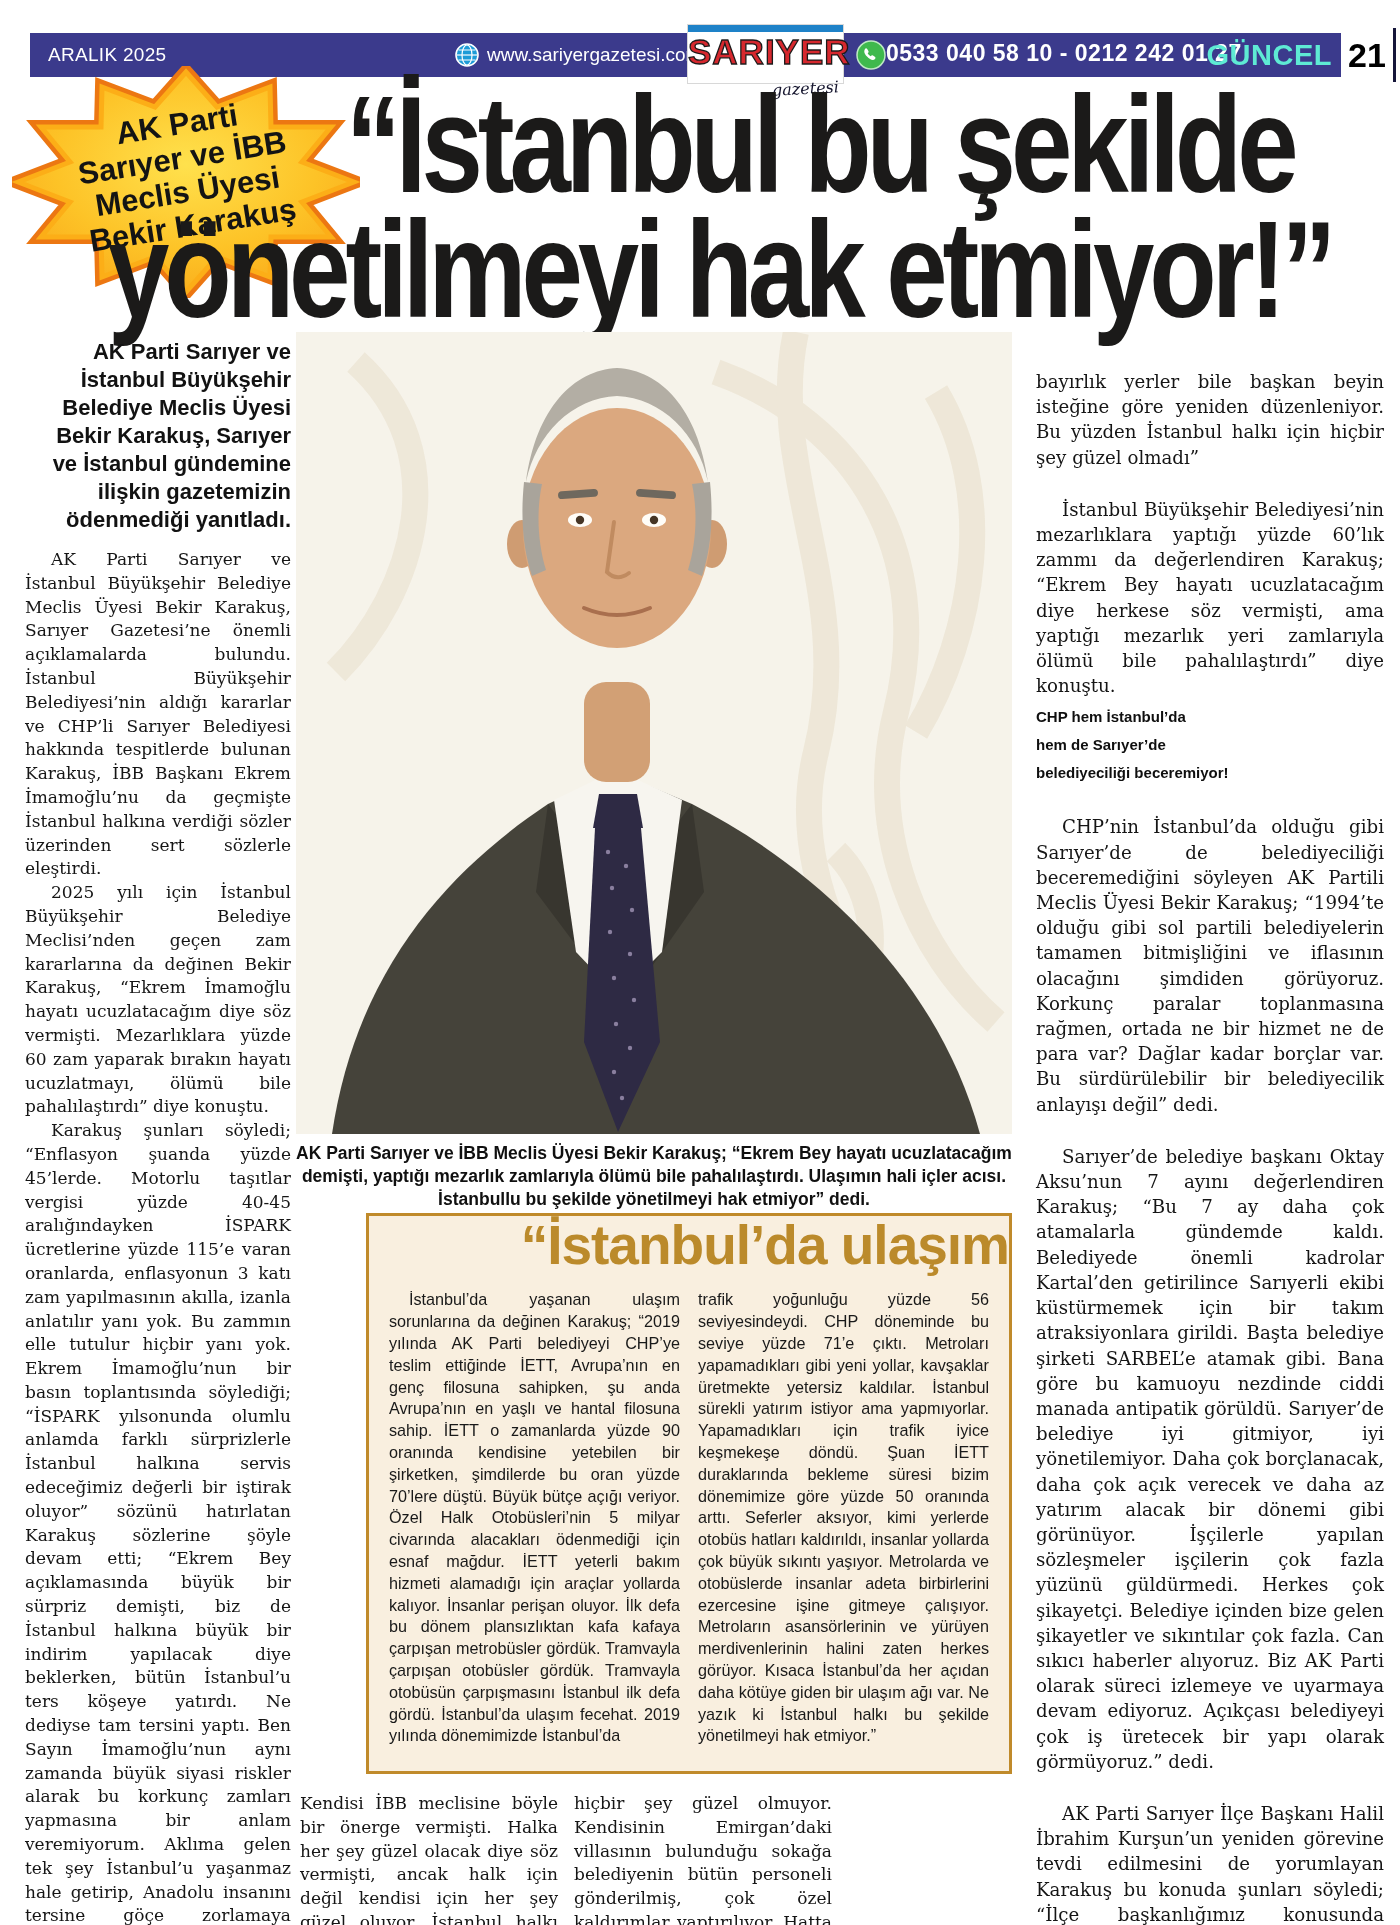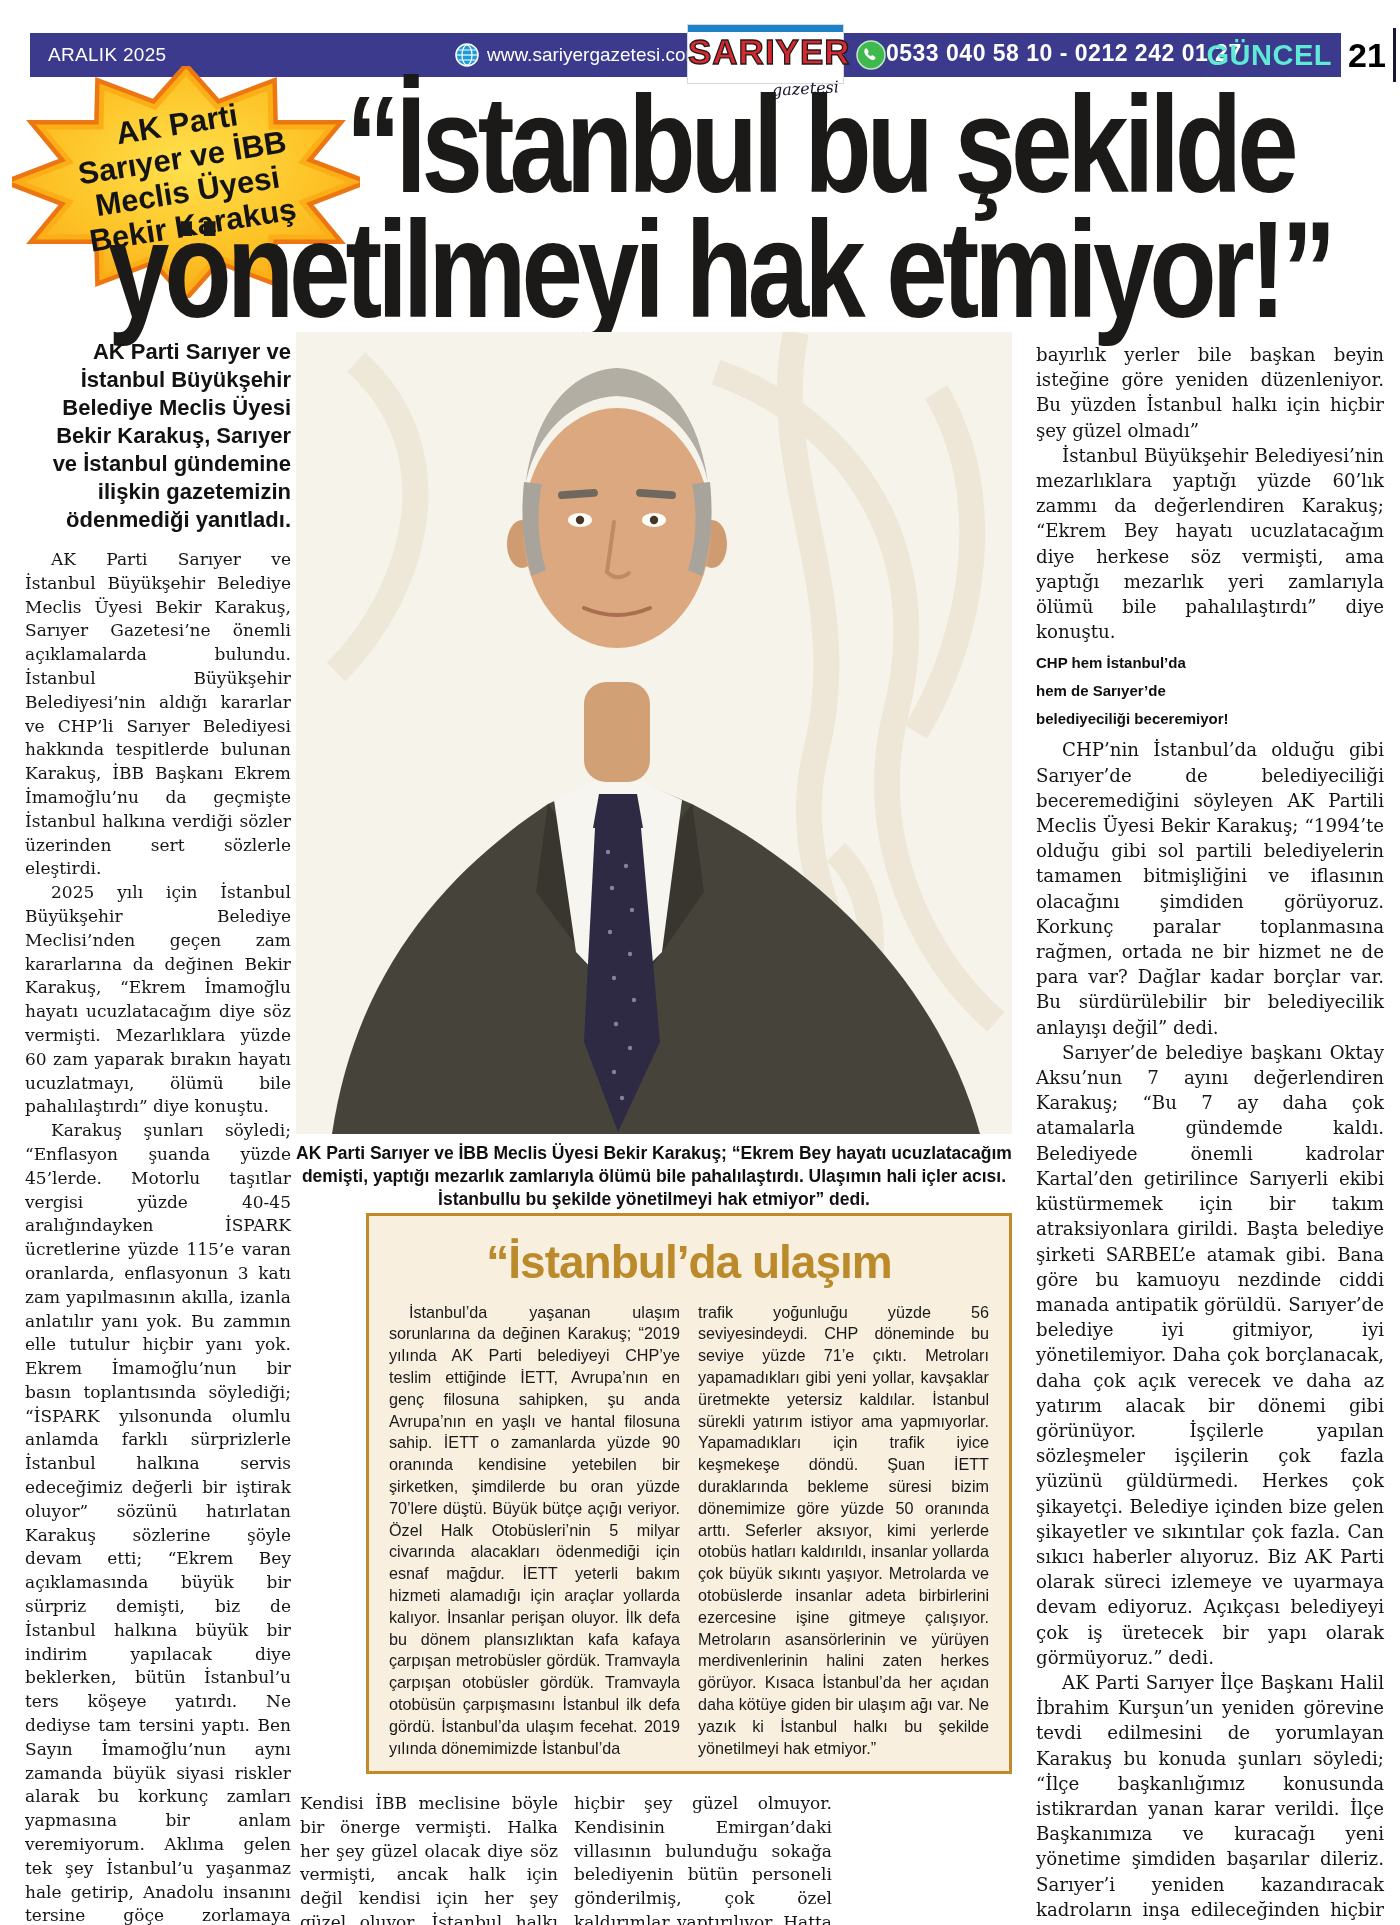--- a/index.html
+++ b/index.html
@@ -50,7 +50,7 @@
 
   .col-right { position:absolute; left:1036px; top:342px; width:348px; }
   .col-right .serif-r { font-family:"DejaVu Serif", serif; font-size:18.2px; line-height:25.2px; color:#151515; text-align:justify; }
-  .col-right .serif-r p { text-indent:26px; }
+  .col-right .serif-r p { text-indent:26px;margin-top:27px; }
   .col-right .serif-r p.noindent { text-indent:0; }
   .subhead { font-weight:800; font-size:15px; line-height:28px; color:#0f0f0f; margin:5px 0 4px 0; }
 </style>

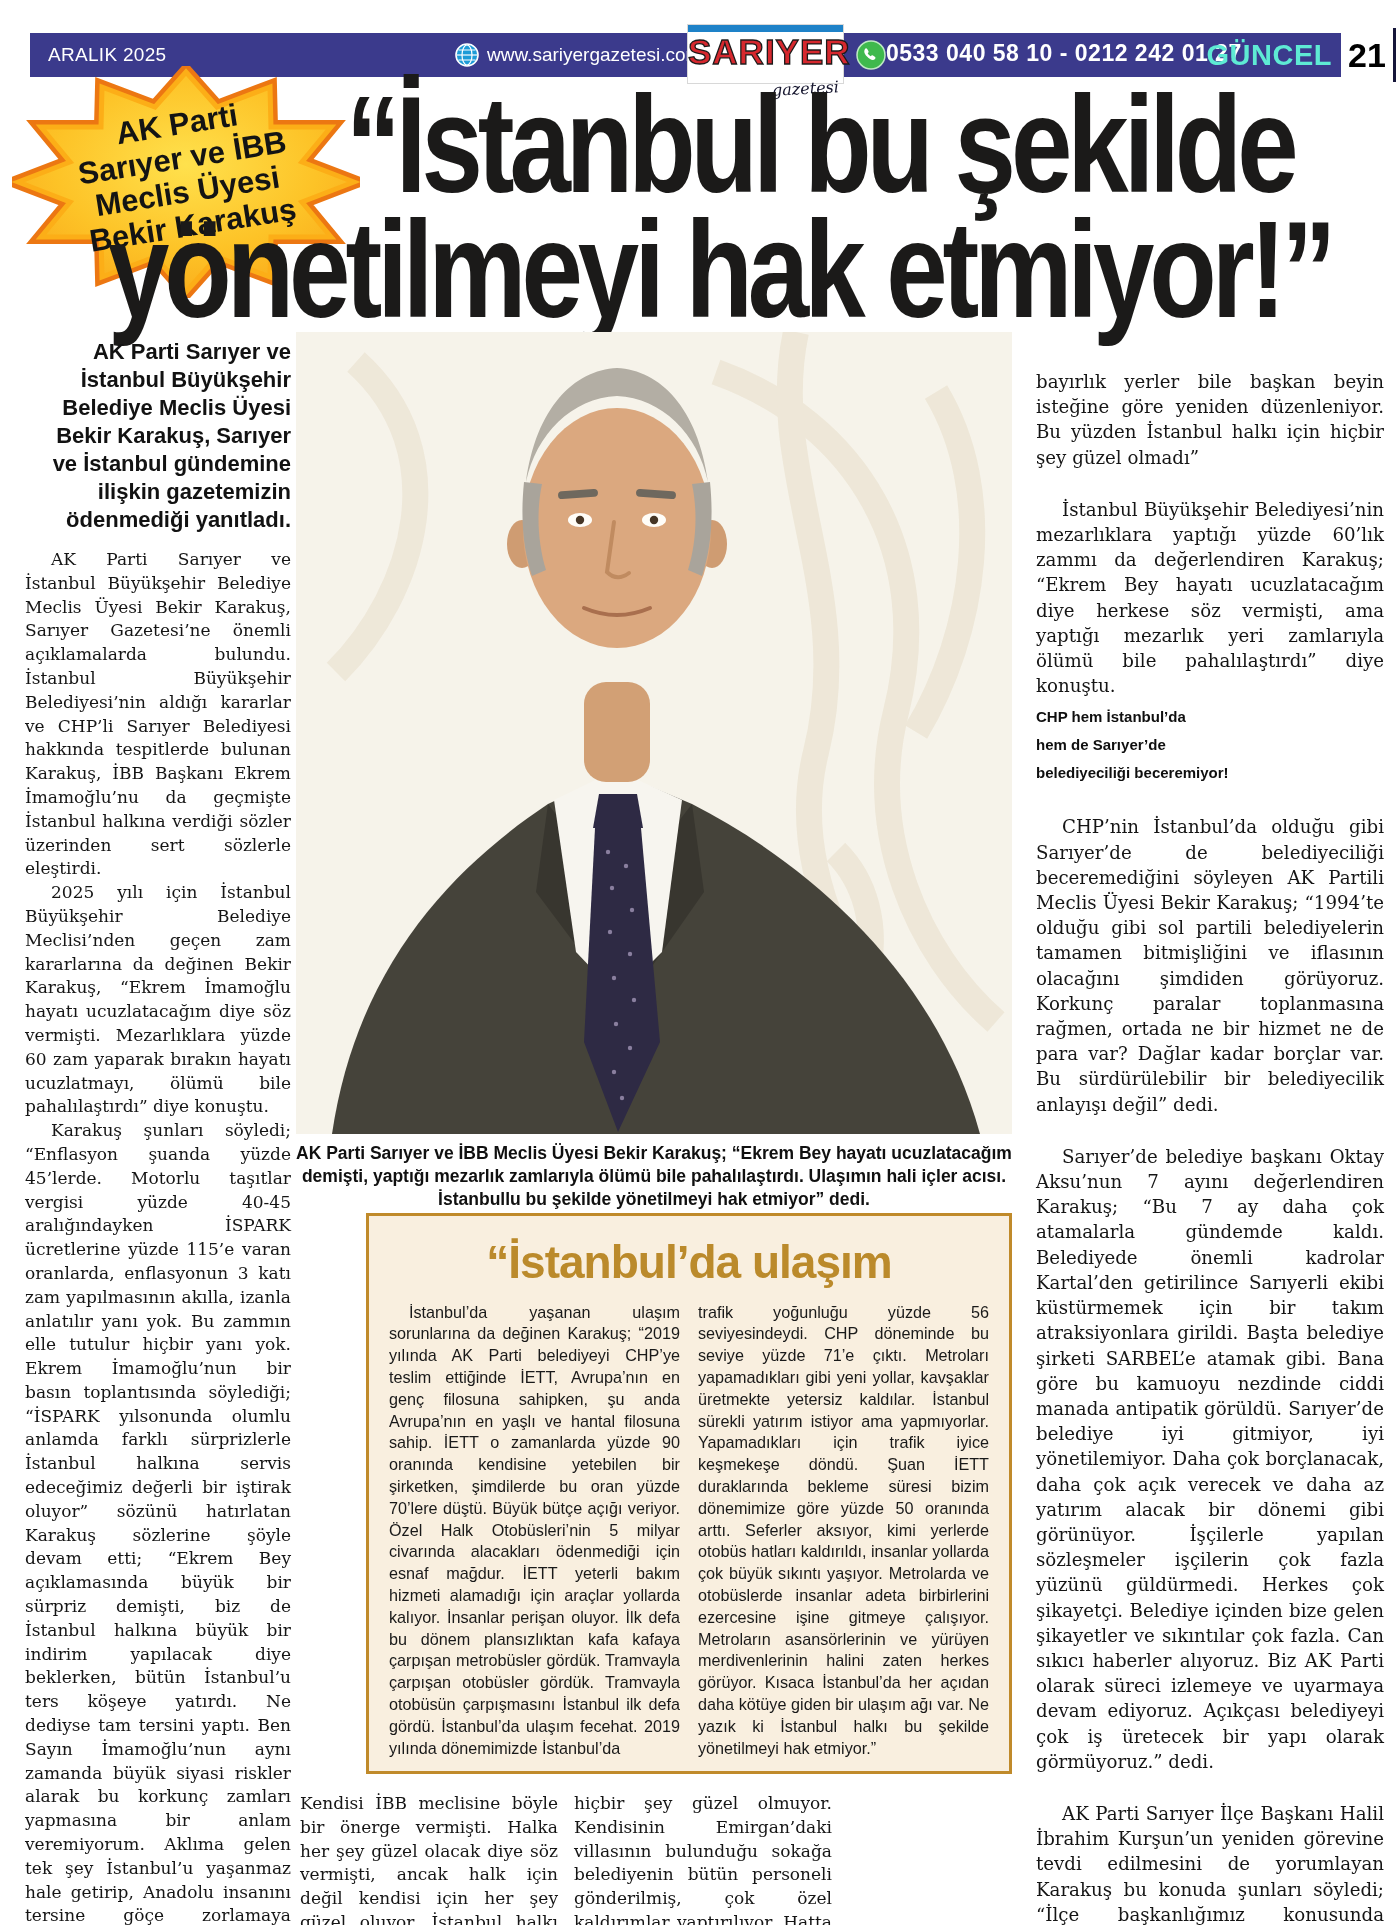--- a/index.html
+++ b/index.html
@@ -39,7 +39,7 @@
   .caption { position:absolute; left:296px; top:1142px; width:716px; text-align:center; font-weight:700; font-size:17.5px; line-height:23px; color:#101010; }
 
   .quote-box { position:absolute; left:366px; top:1213px; width:646px; height:561px; background:#f9efdf; border:3px solid #c08a2a; overflow:hidden; }
-  .qtitle { margin-top:22px; text-align:center; font-weight:800; font-size:46px; line-height:1.08; color:#bb8a2b; letter-spacing:-1px; }
+  .qtitle { text-align:right; font-weight:800; font-size:55px; line-height:1.08; color:#bb8a2b; letter-spacing:-1px; }
   .qcols { display:flex; gap:18px; padding:14px 20px 0 20px; }
   .qcol { flex:1; font-size:16.2px; line-height:21.8px; color:#191919; text-align:justify; }
   .qcol-indent { text-indent:20px; }

